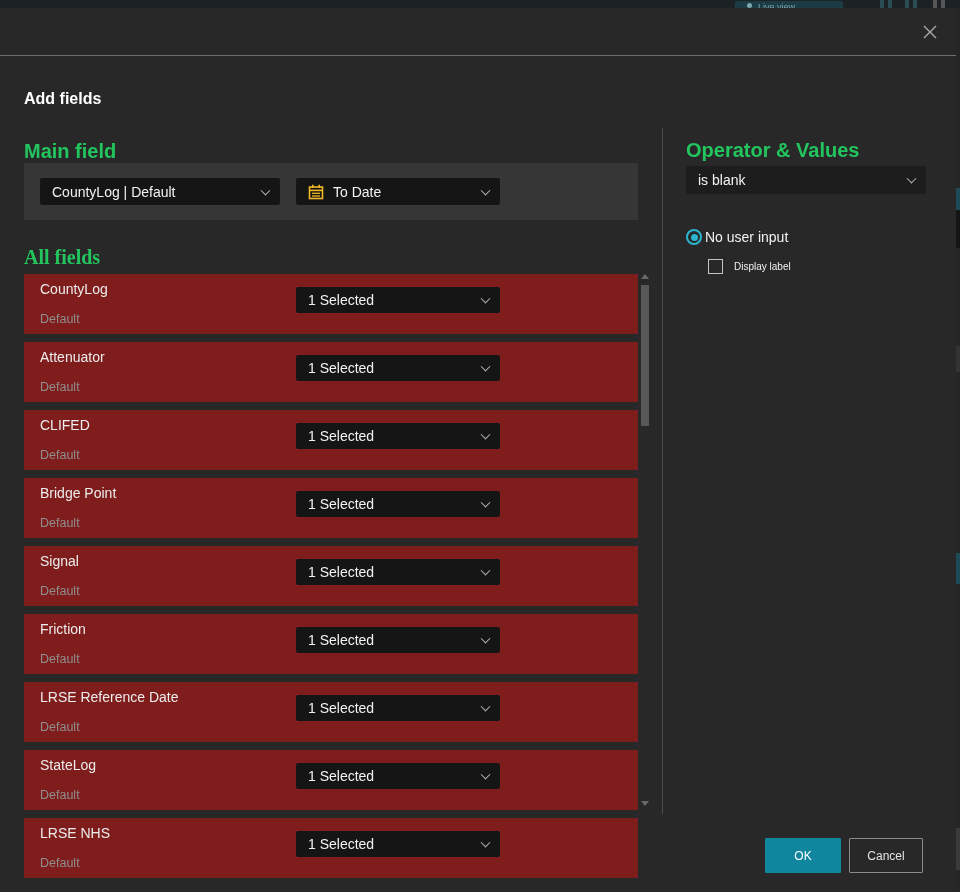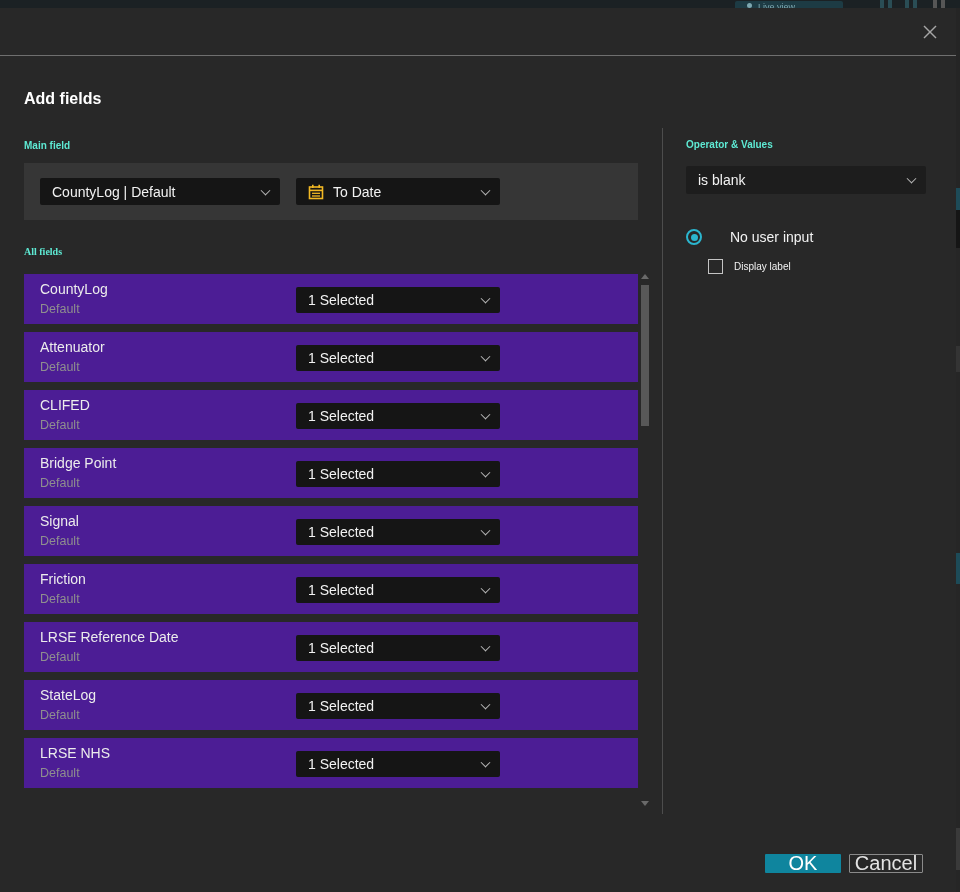--- a/index.html
+++ b/index.html
@@ -32,7 +32,7 @@
     display:flex; align-items:center; justify-content:center; cursor:pointer; }
 
   .section-title { position:absolute; left:24px; top:82px; font-size:16px; font-weight:700; color:#fff; }
-  .sub-label { position:absolute; font-size:10px; font-weight:700; color:#5eead4; }
+  .sub-label { position:absolute; font-size:20px; font-weight:700; color:#22c55e; }
 
   
   .dd { position:absolute; background:#151515; border-radius:2px; display:flex;

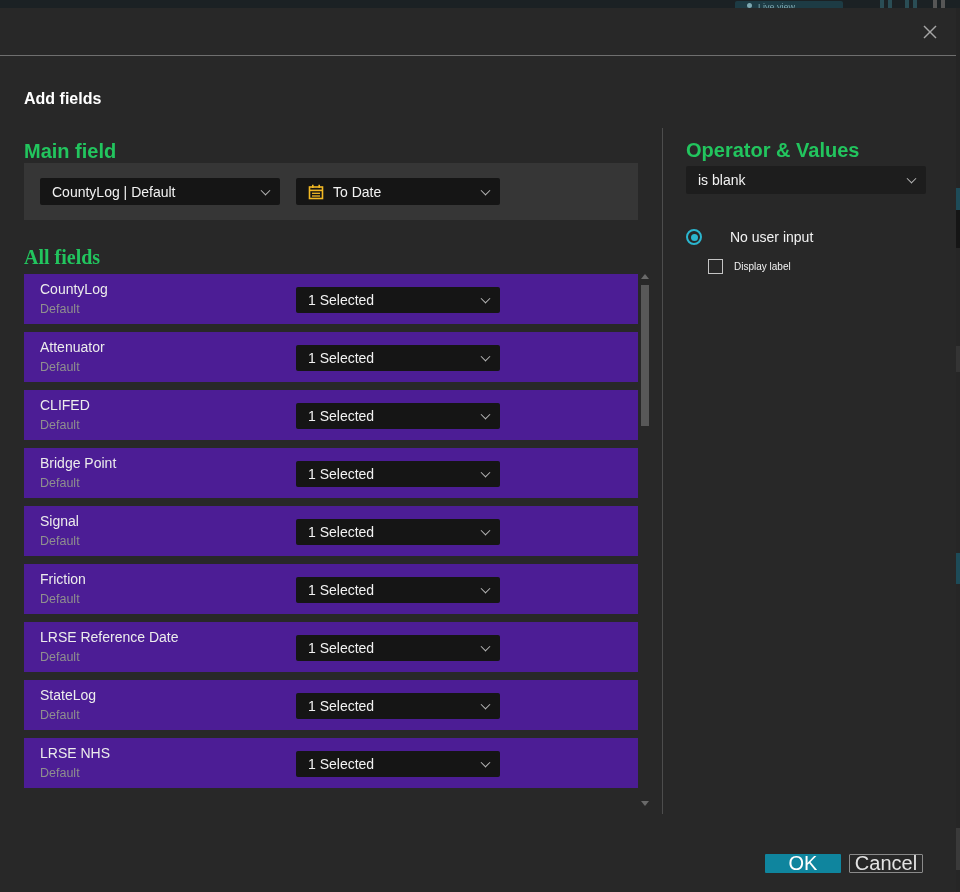--- a/index.html
+++ b/index.html
@@ -65,7 +65,7 @@
 
   
   .dd-operator { left:686px; top:158px; width:240px; height:28px; background:#1d1d1d; }
-  .radio-row { position:absolute; left:686px; top:221px; display:flex; align-items:center; gap:28px; cursor:pointer; }
+  .radio-row { position:absolute; left:686px; top:221px; display:flex; align-items:center; gap:3px; cursor:pointer; }
   .radio-outer { width:16px; height:16px; border-radius:50%; border:2px solid #2bb6cf;
     display:flex; align-items:center; justify-content:center; background:#282828; }
   .radio-dot { width:7px; height:7px; border-radius:50%; background:#2bb6cf; }

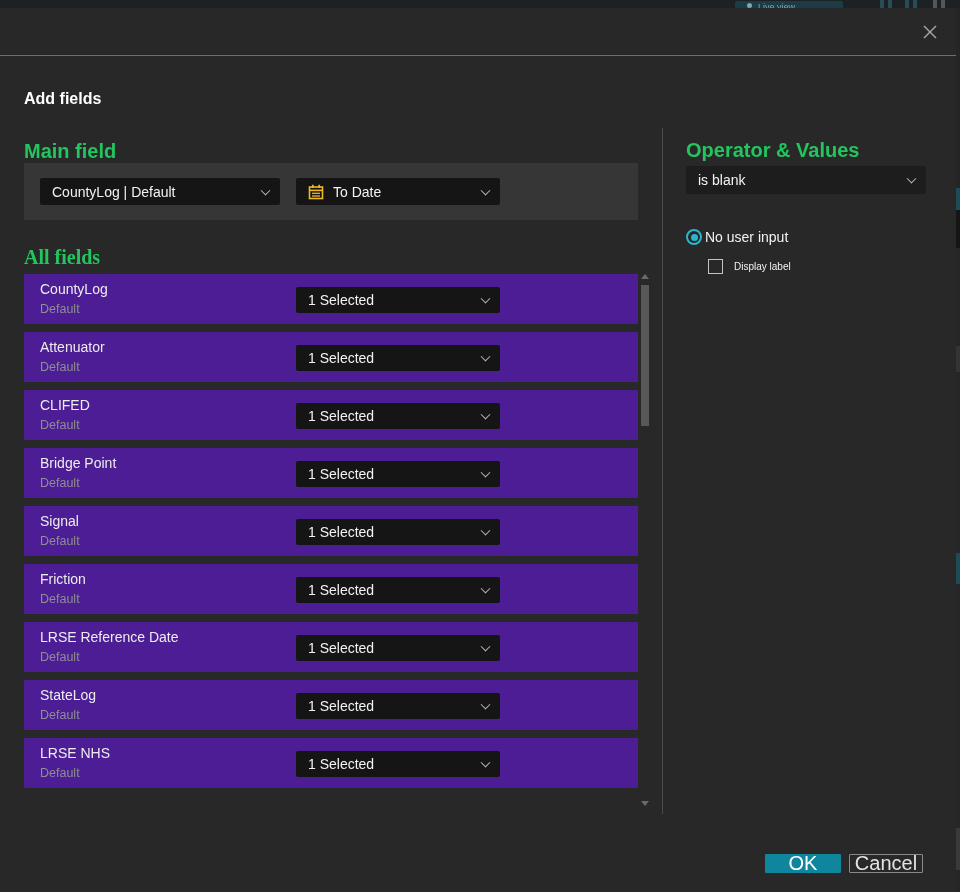--- a/index.html
+++ b/index.html
@@ -48,7 +48,7 @@
 
   
   .fields-list { position:absolute; left:24px; top:266px; width:614px; }
-  .field-row { position:relative; width:614px; height:50px; background:#4c1d95; margin-bottom:8px; }
+  .field-row { position:relative; width:614px; height:60px; background:#7f1d1d; margin-bottom:8px; }
   .field-name { position:absolute; left:16px; top:7px; font-size:14px; color:#ececec; }
   .field-sub  { position:absolute; left:16px; bottom:8px; font-size:12.5px; color:#8f8f8f; }
   .dd-row { left:272px; top:13px; width:204px; height:26px; }

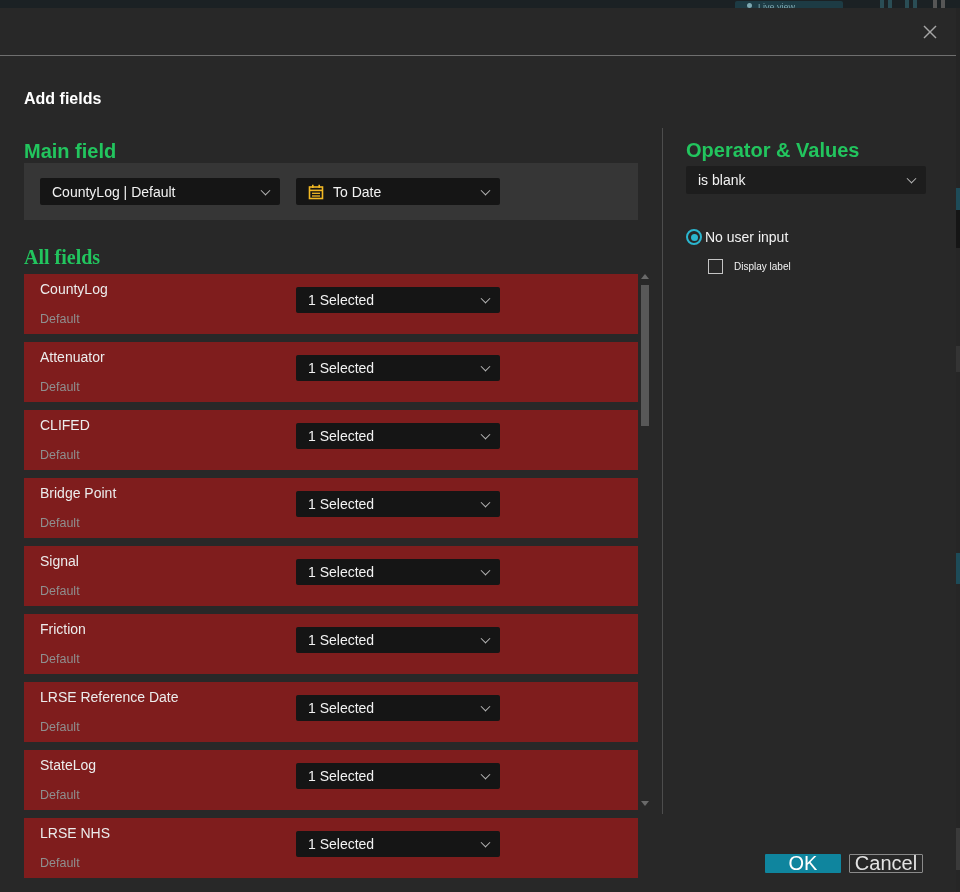--- a/index.html
+++ b/index.html
@@ -76,7 +76,7 @@
 
   
   .footer { position:absolute; right:33px; bottom:19px; display:flex; gap:8px; }
-  .btn { height:19px; font-size:20px; display:flex; align-items:center; justify-content:center;
+  .btn { height:35px; font-size:12px; display:flex; align-items:center; justify-content:center;
     cursor:pointer; border-radius:1px; }
   .btn-ok { width:76px; background:#0f859e; color:#fff; }
   .btn-cancel { width:74px; background:transparent; border:1px solid #8a8a8a; color:#e3e3e3;text-align:right; }

